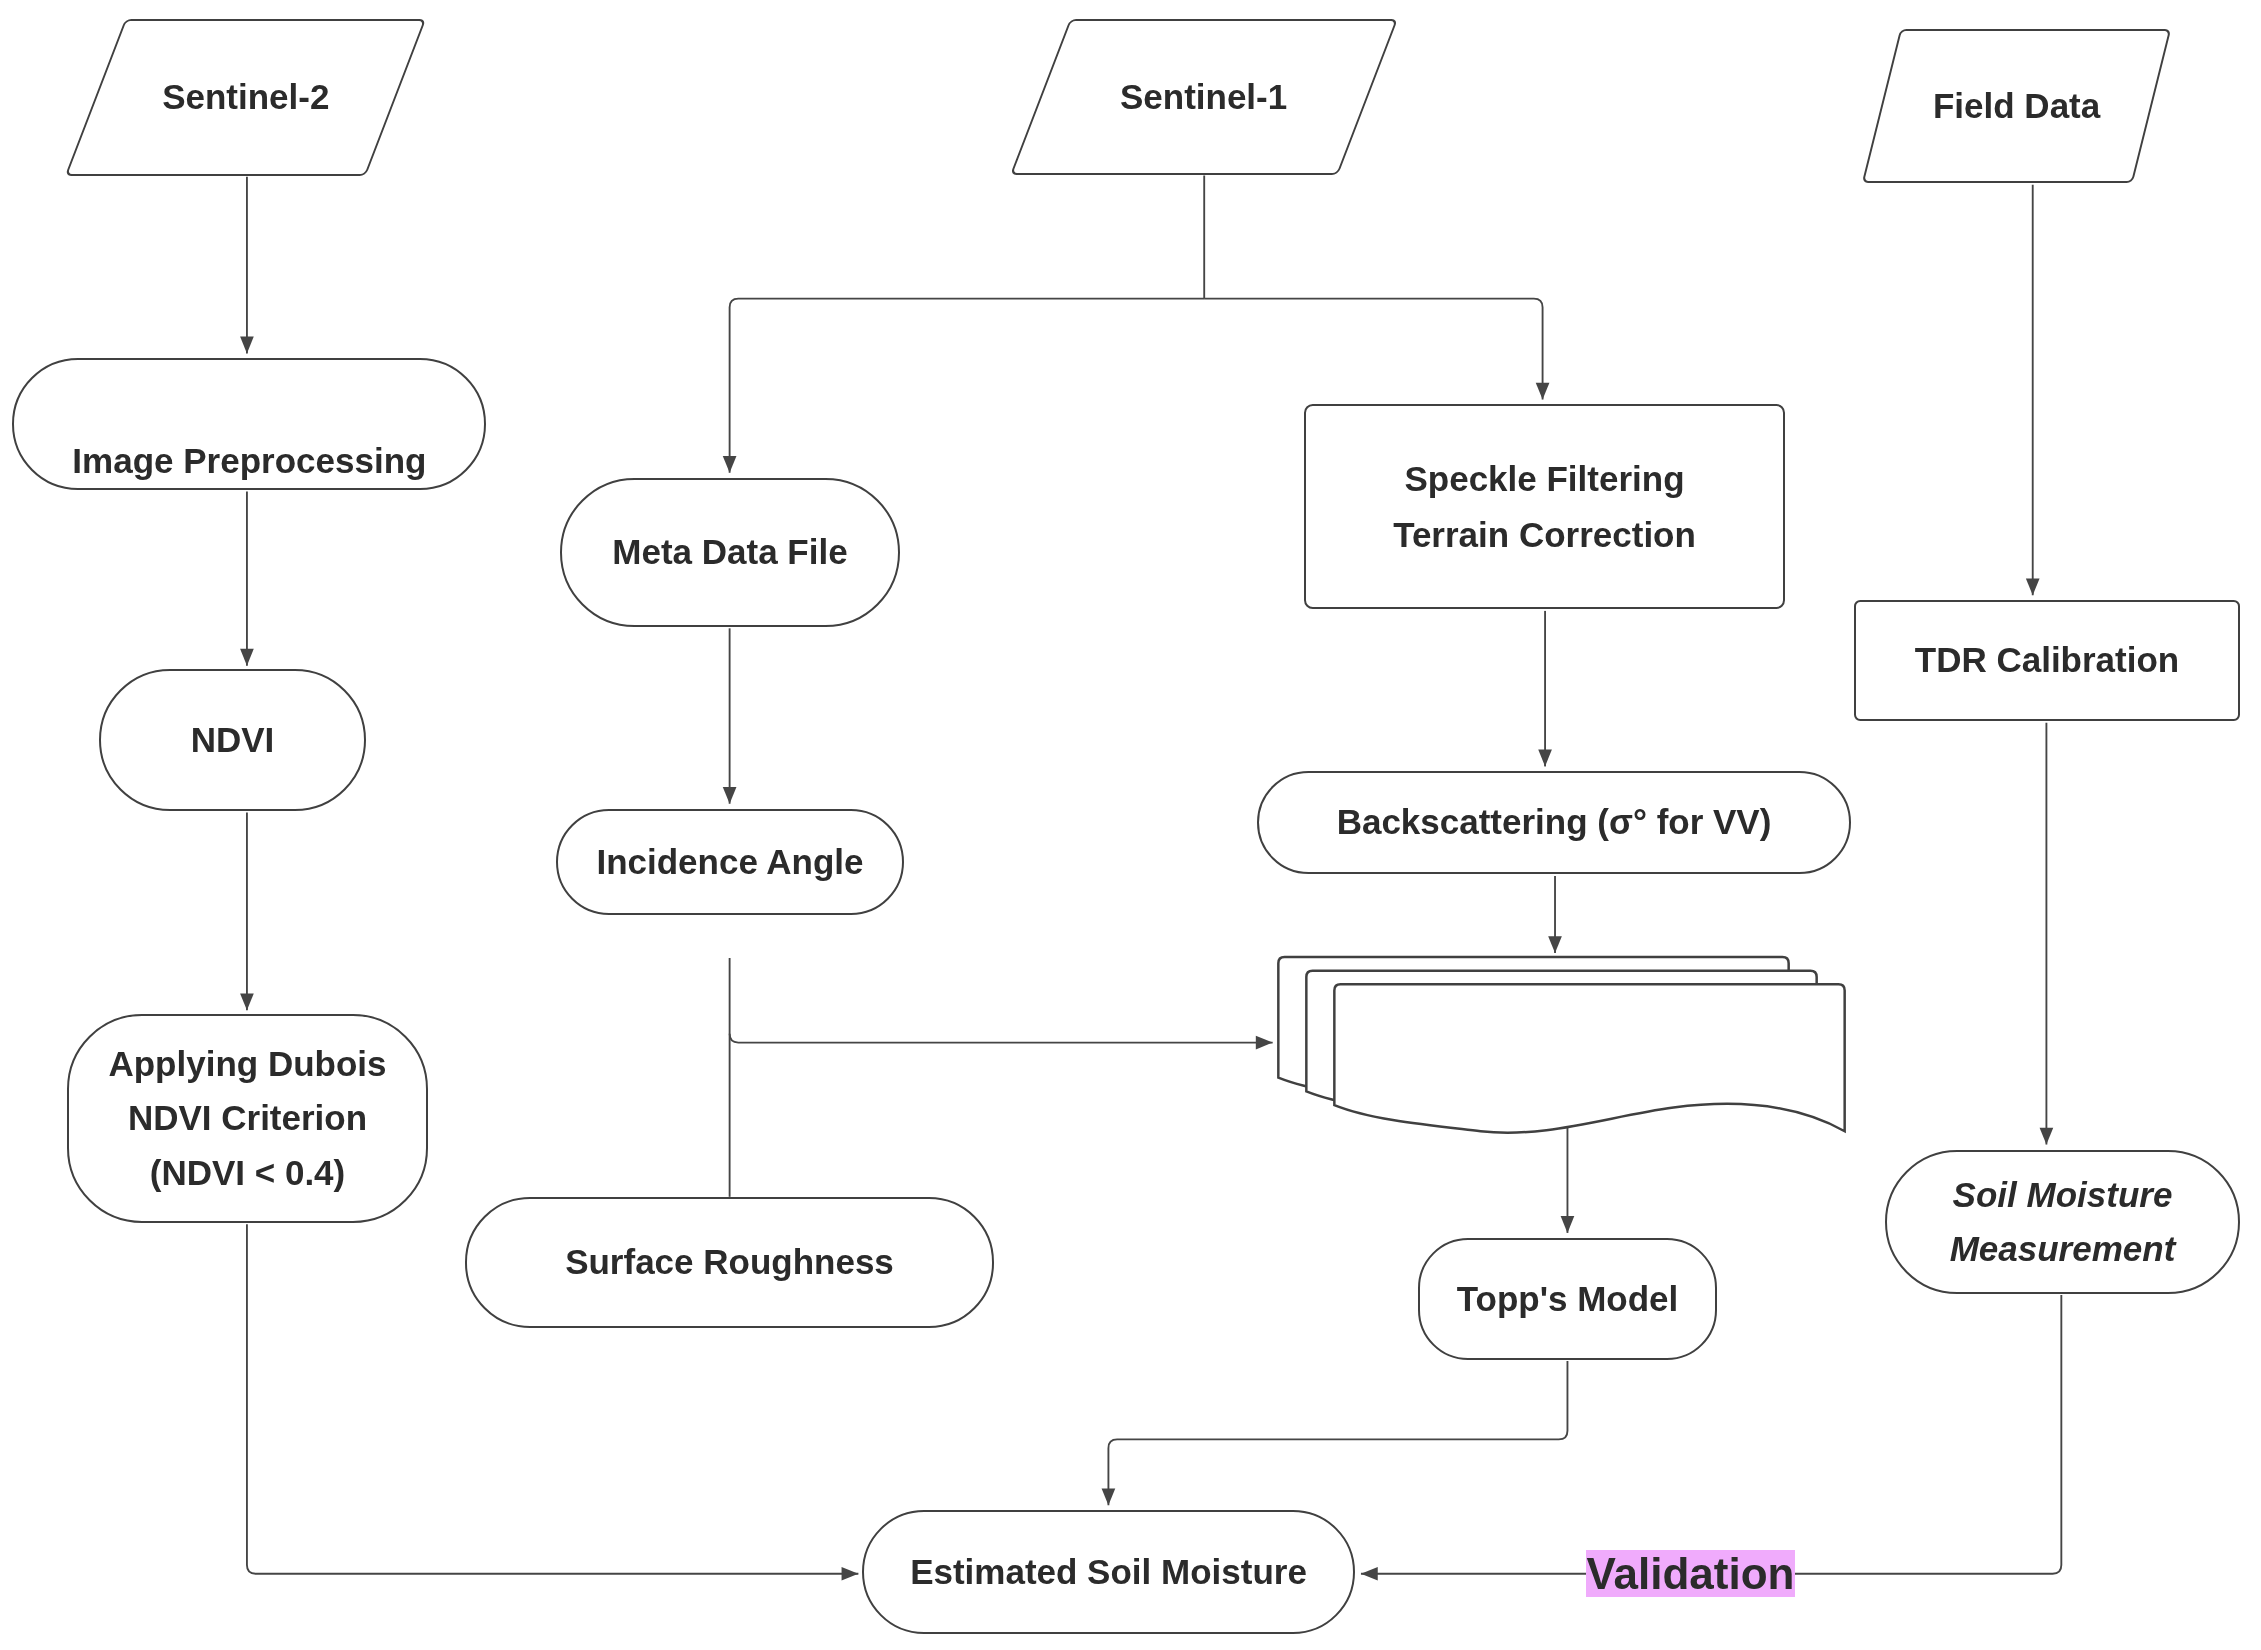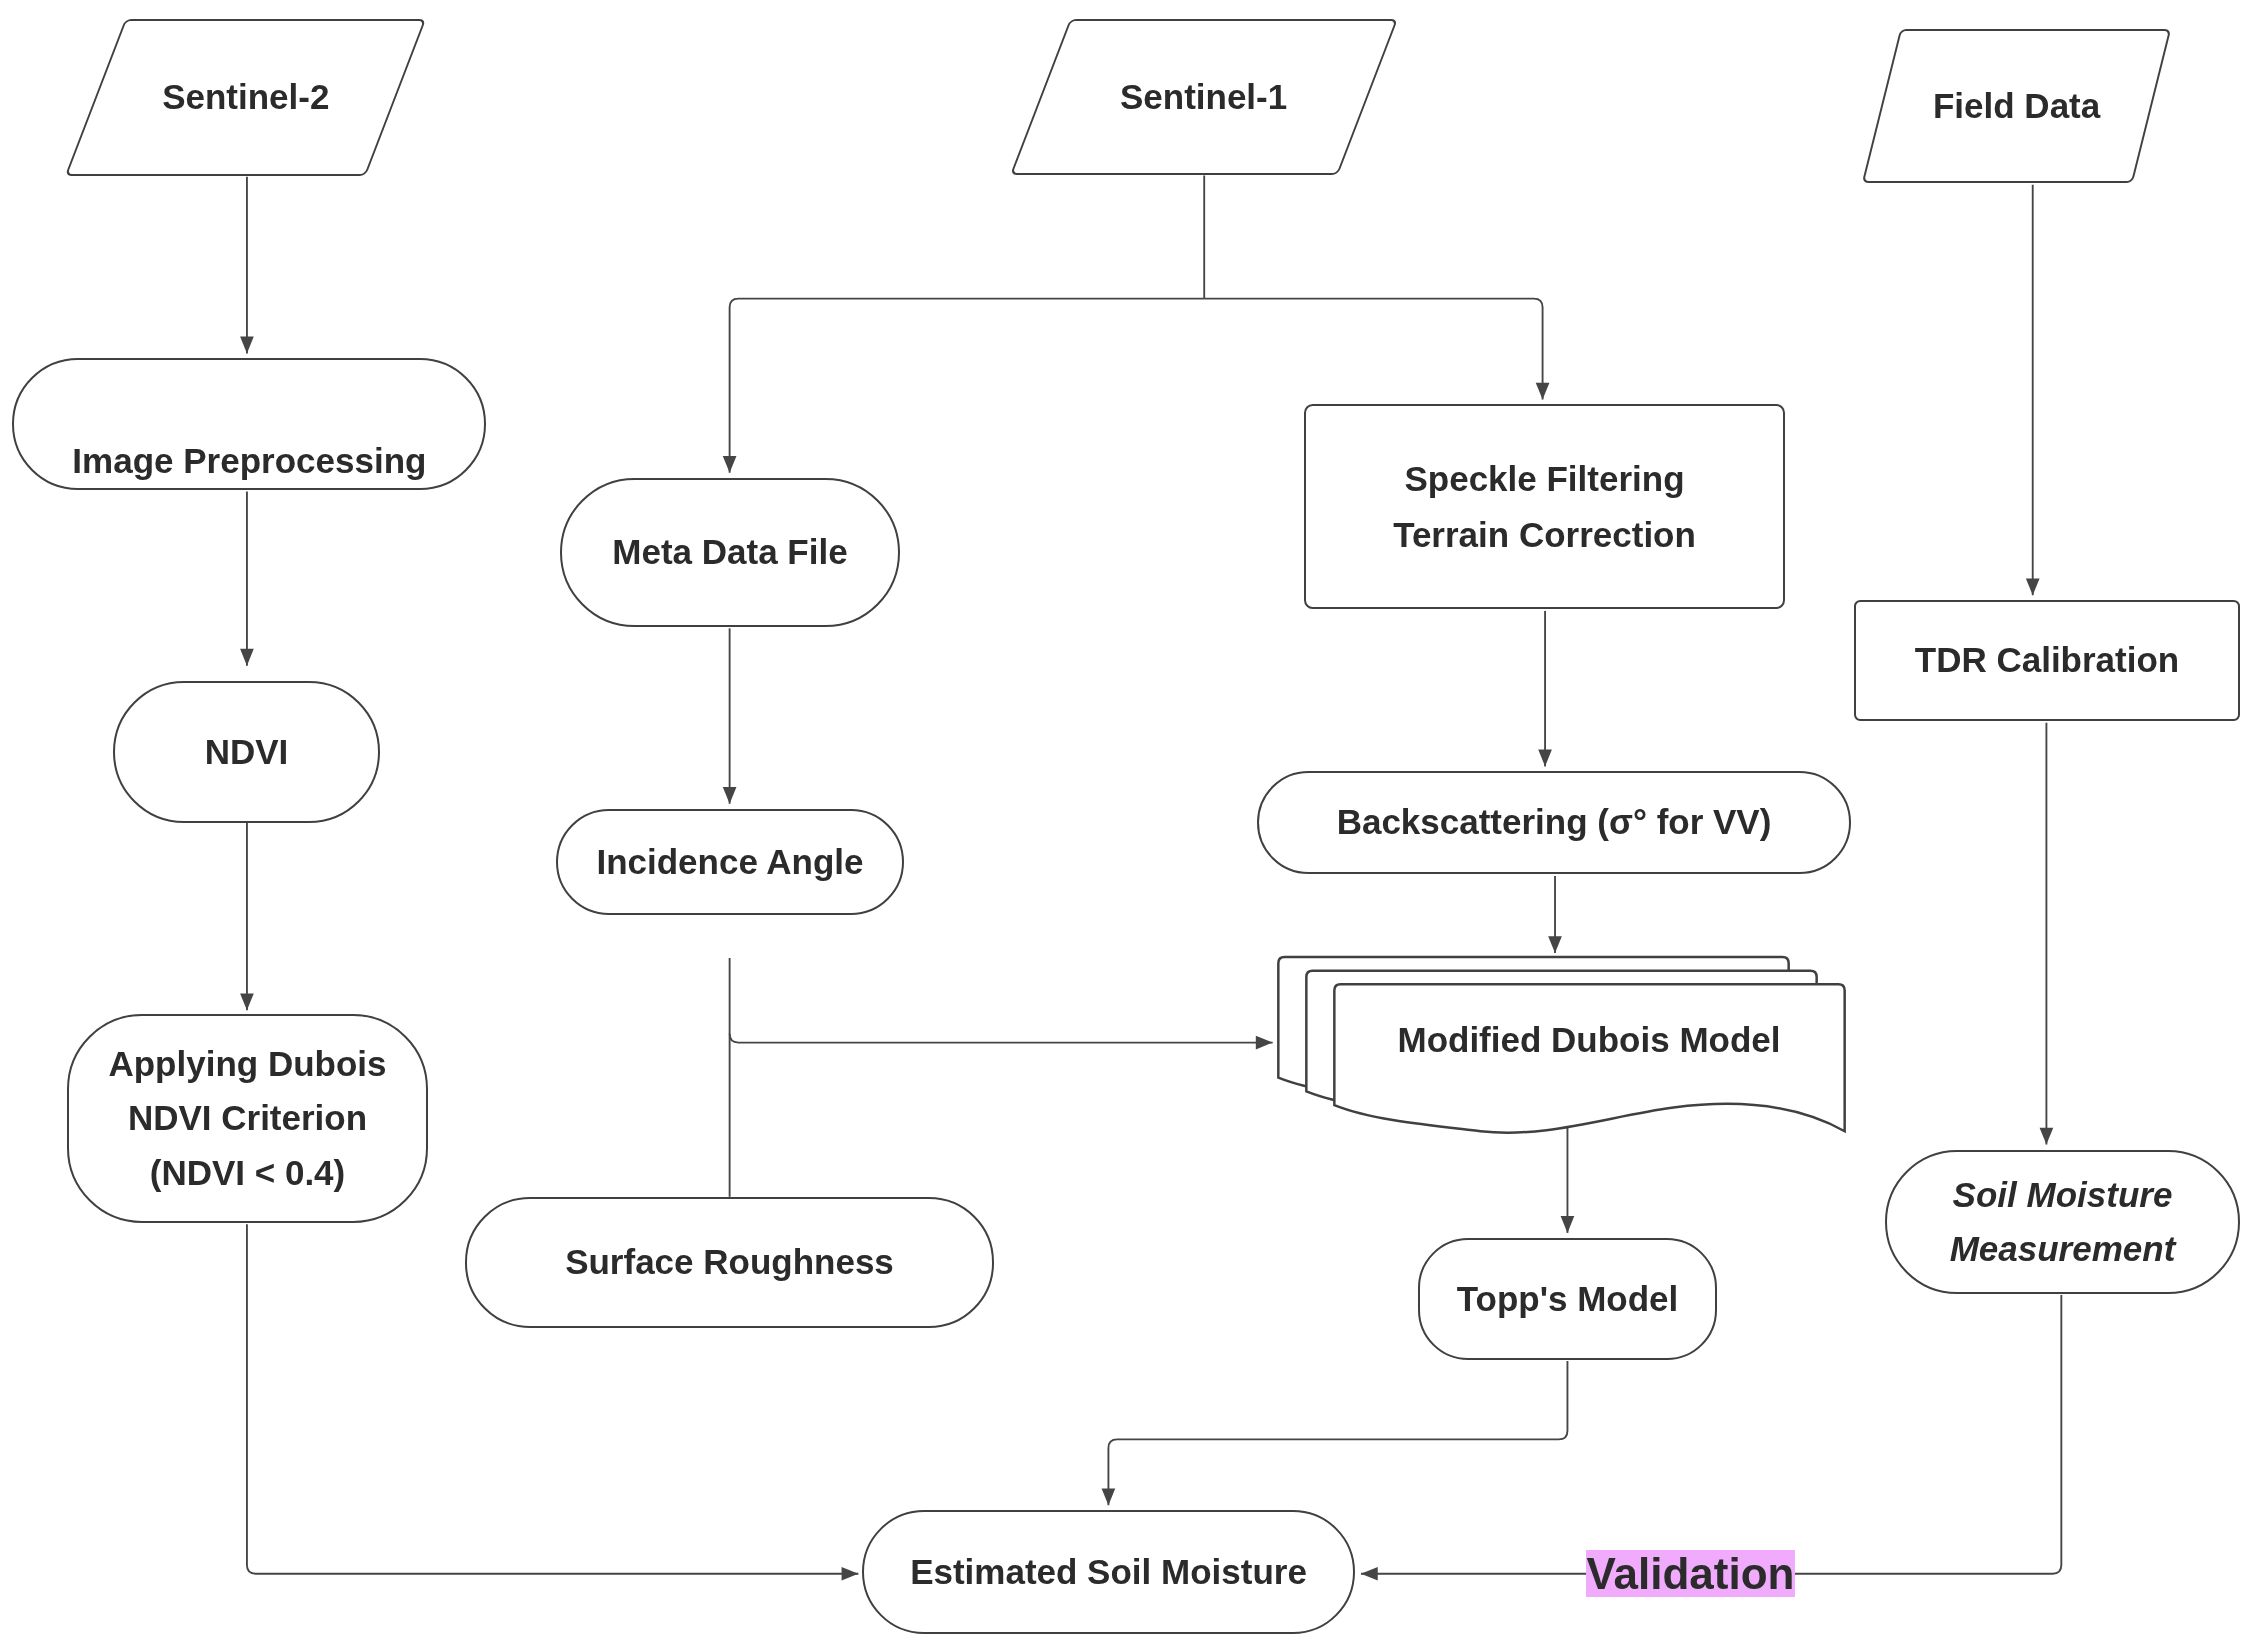--- a/index.html
+++ b/index.html
@@ -82,7 +82,7 @@
     <span>Image Preprocessing</span>
   </div>
 
-  <div class="node" style="left:113px;top:669px;width:267px;height:142px;border-radius:71px;margin-top:12px;">
+  <div class="node" style="left:99px;top:669px;width:267px;height:142px;border-radius:71px;">
     <span>NDVI</span>
   </div>
 

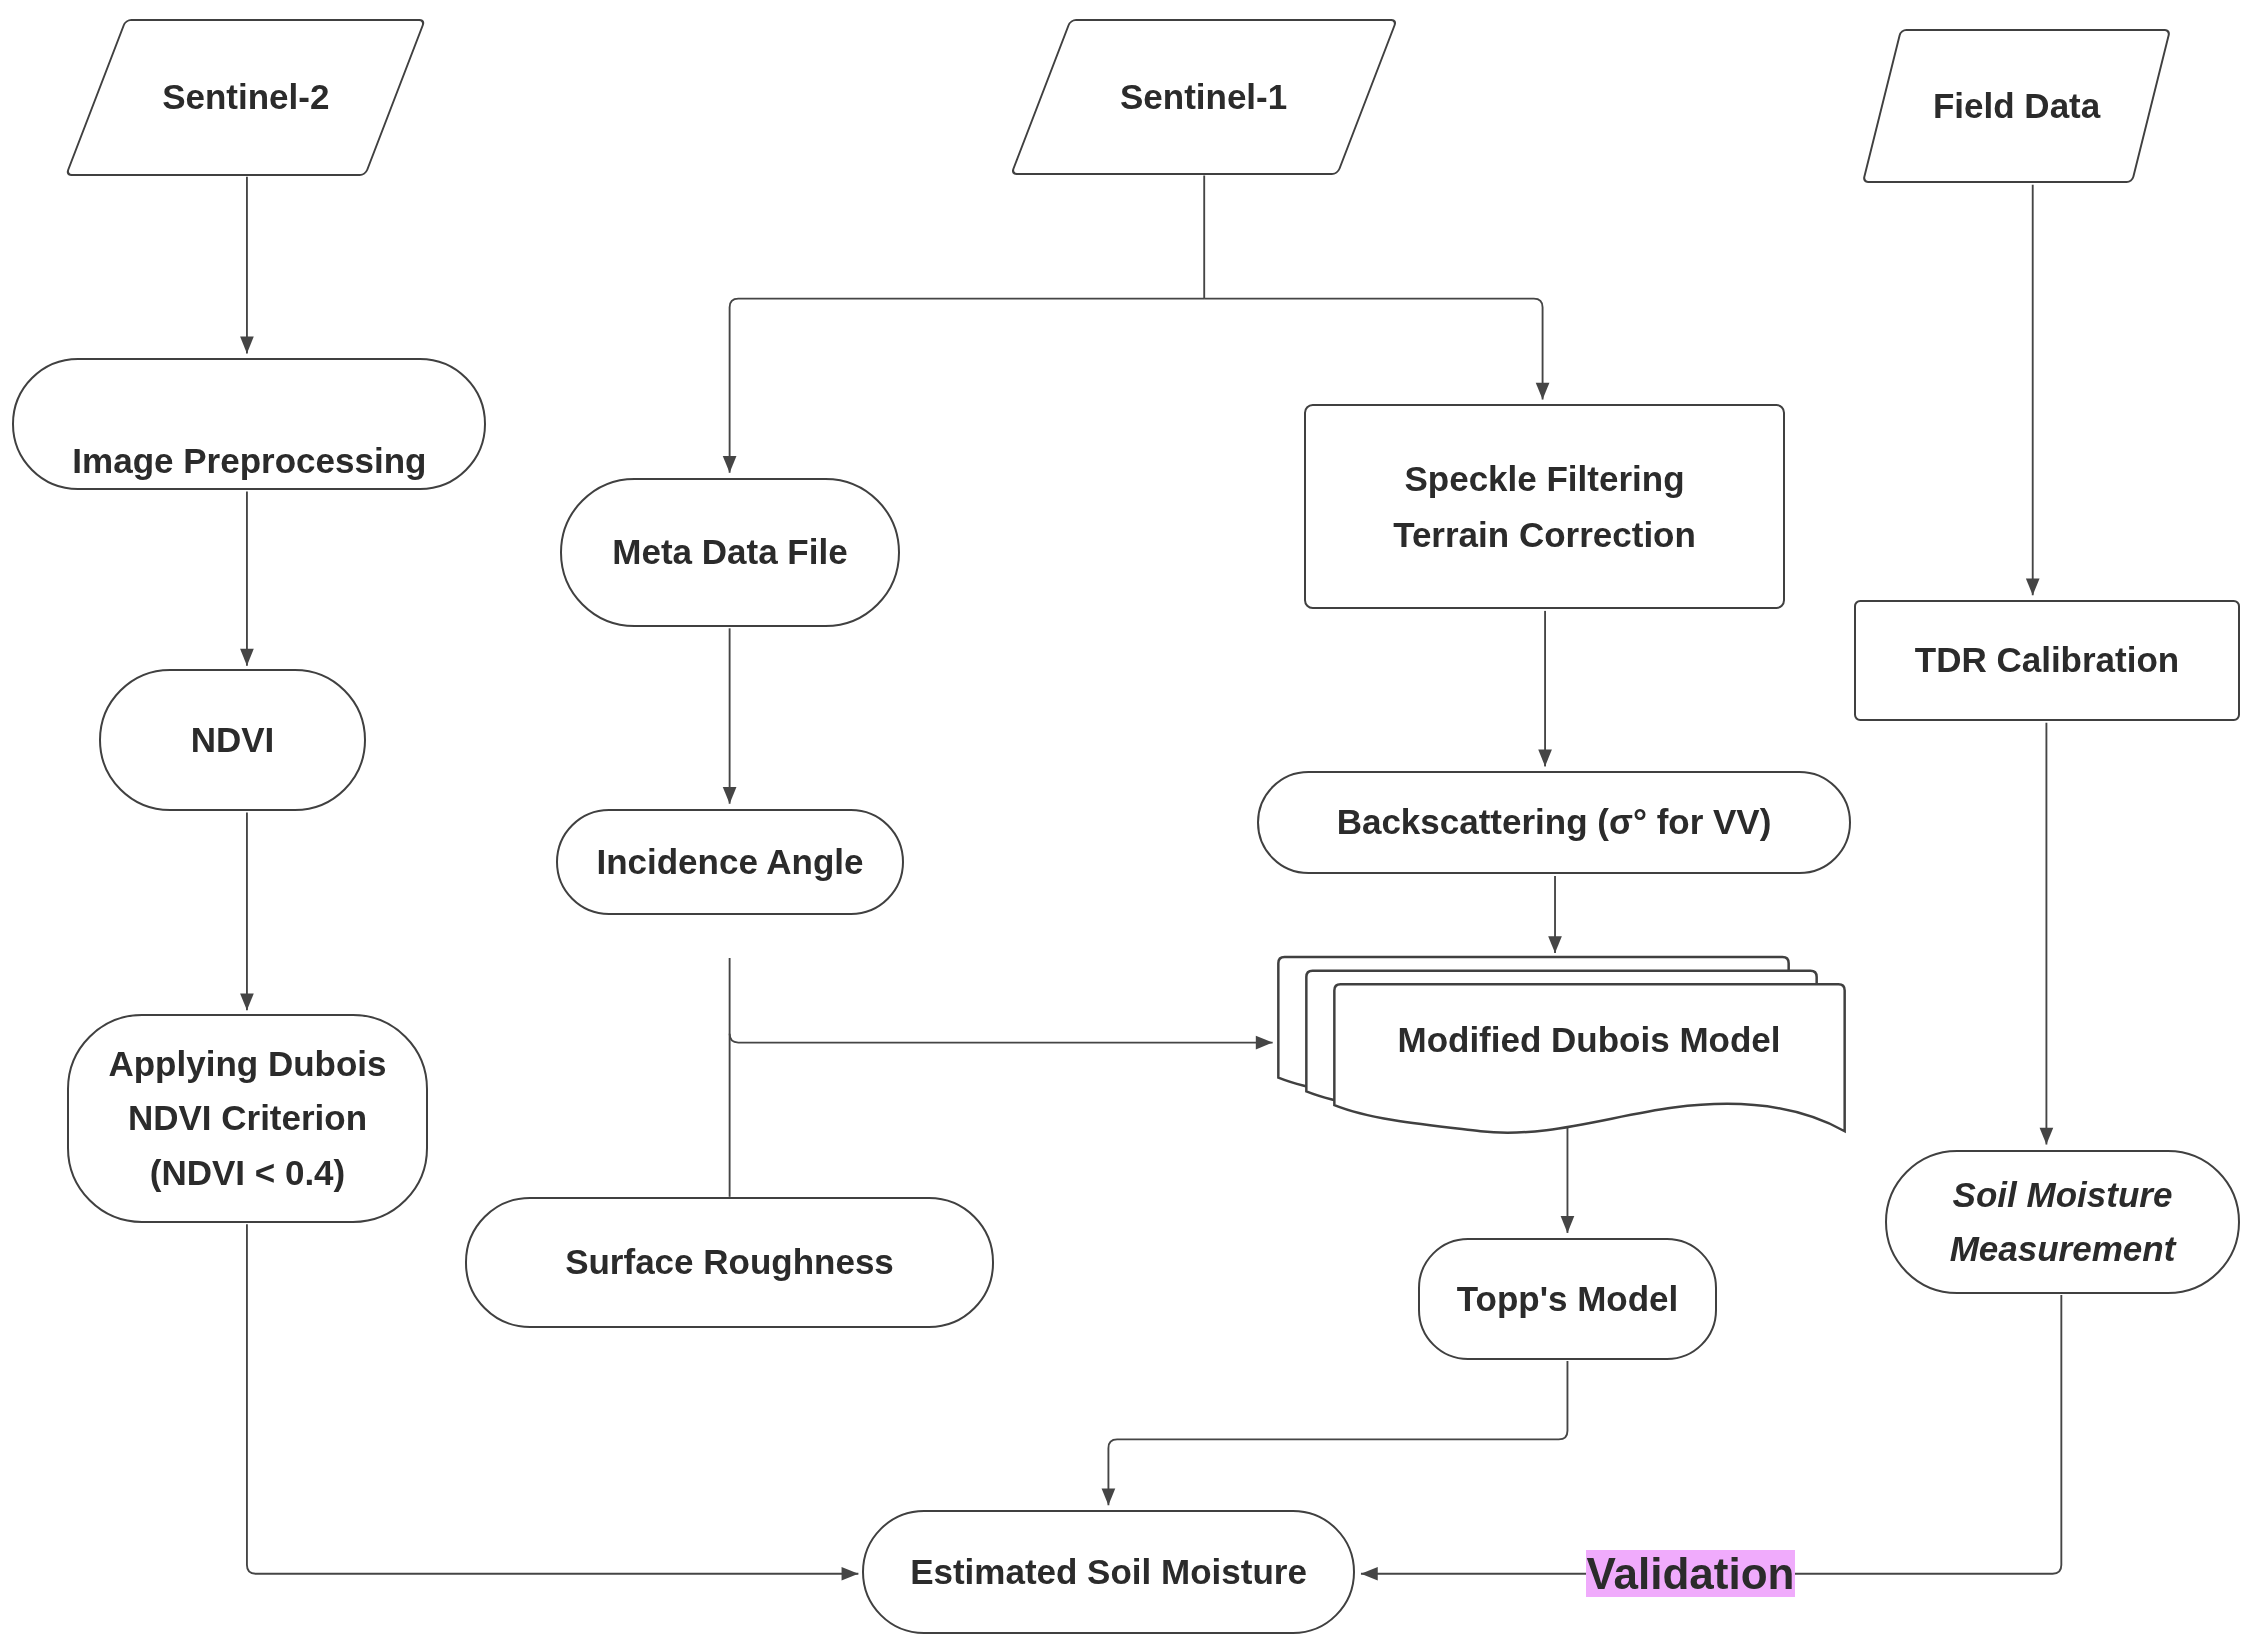--- a/index.html
+++ b/index.html
@@ -124,9 +124,6 @@
       <path d="M115,87 H915 Q925,87 925,97 V323 C850,281 755,271 650,285 C545,299 445,335 340,323 C255,313 165,305 105,281 V97 Q105,87 115,87 Z"></path>
     </svg>
   </div>
-  <div class="doc-label" style="left:1334px;top:984px;width:510px;height:112px;">
-    <span>Modified Dubois Model</span>
-  </div>
 
   <div class="node" style="left:1418px;top:1238px;width:299px;height:122px;border-radius:50px;">
     <span>Topp's Model</span>

